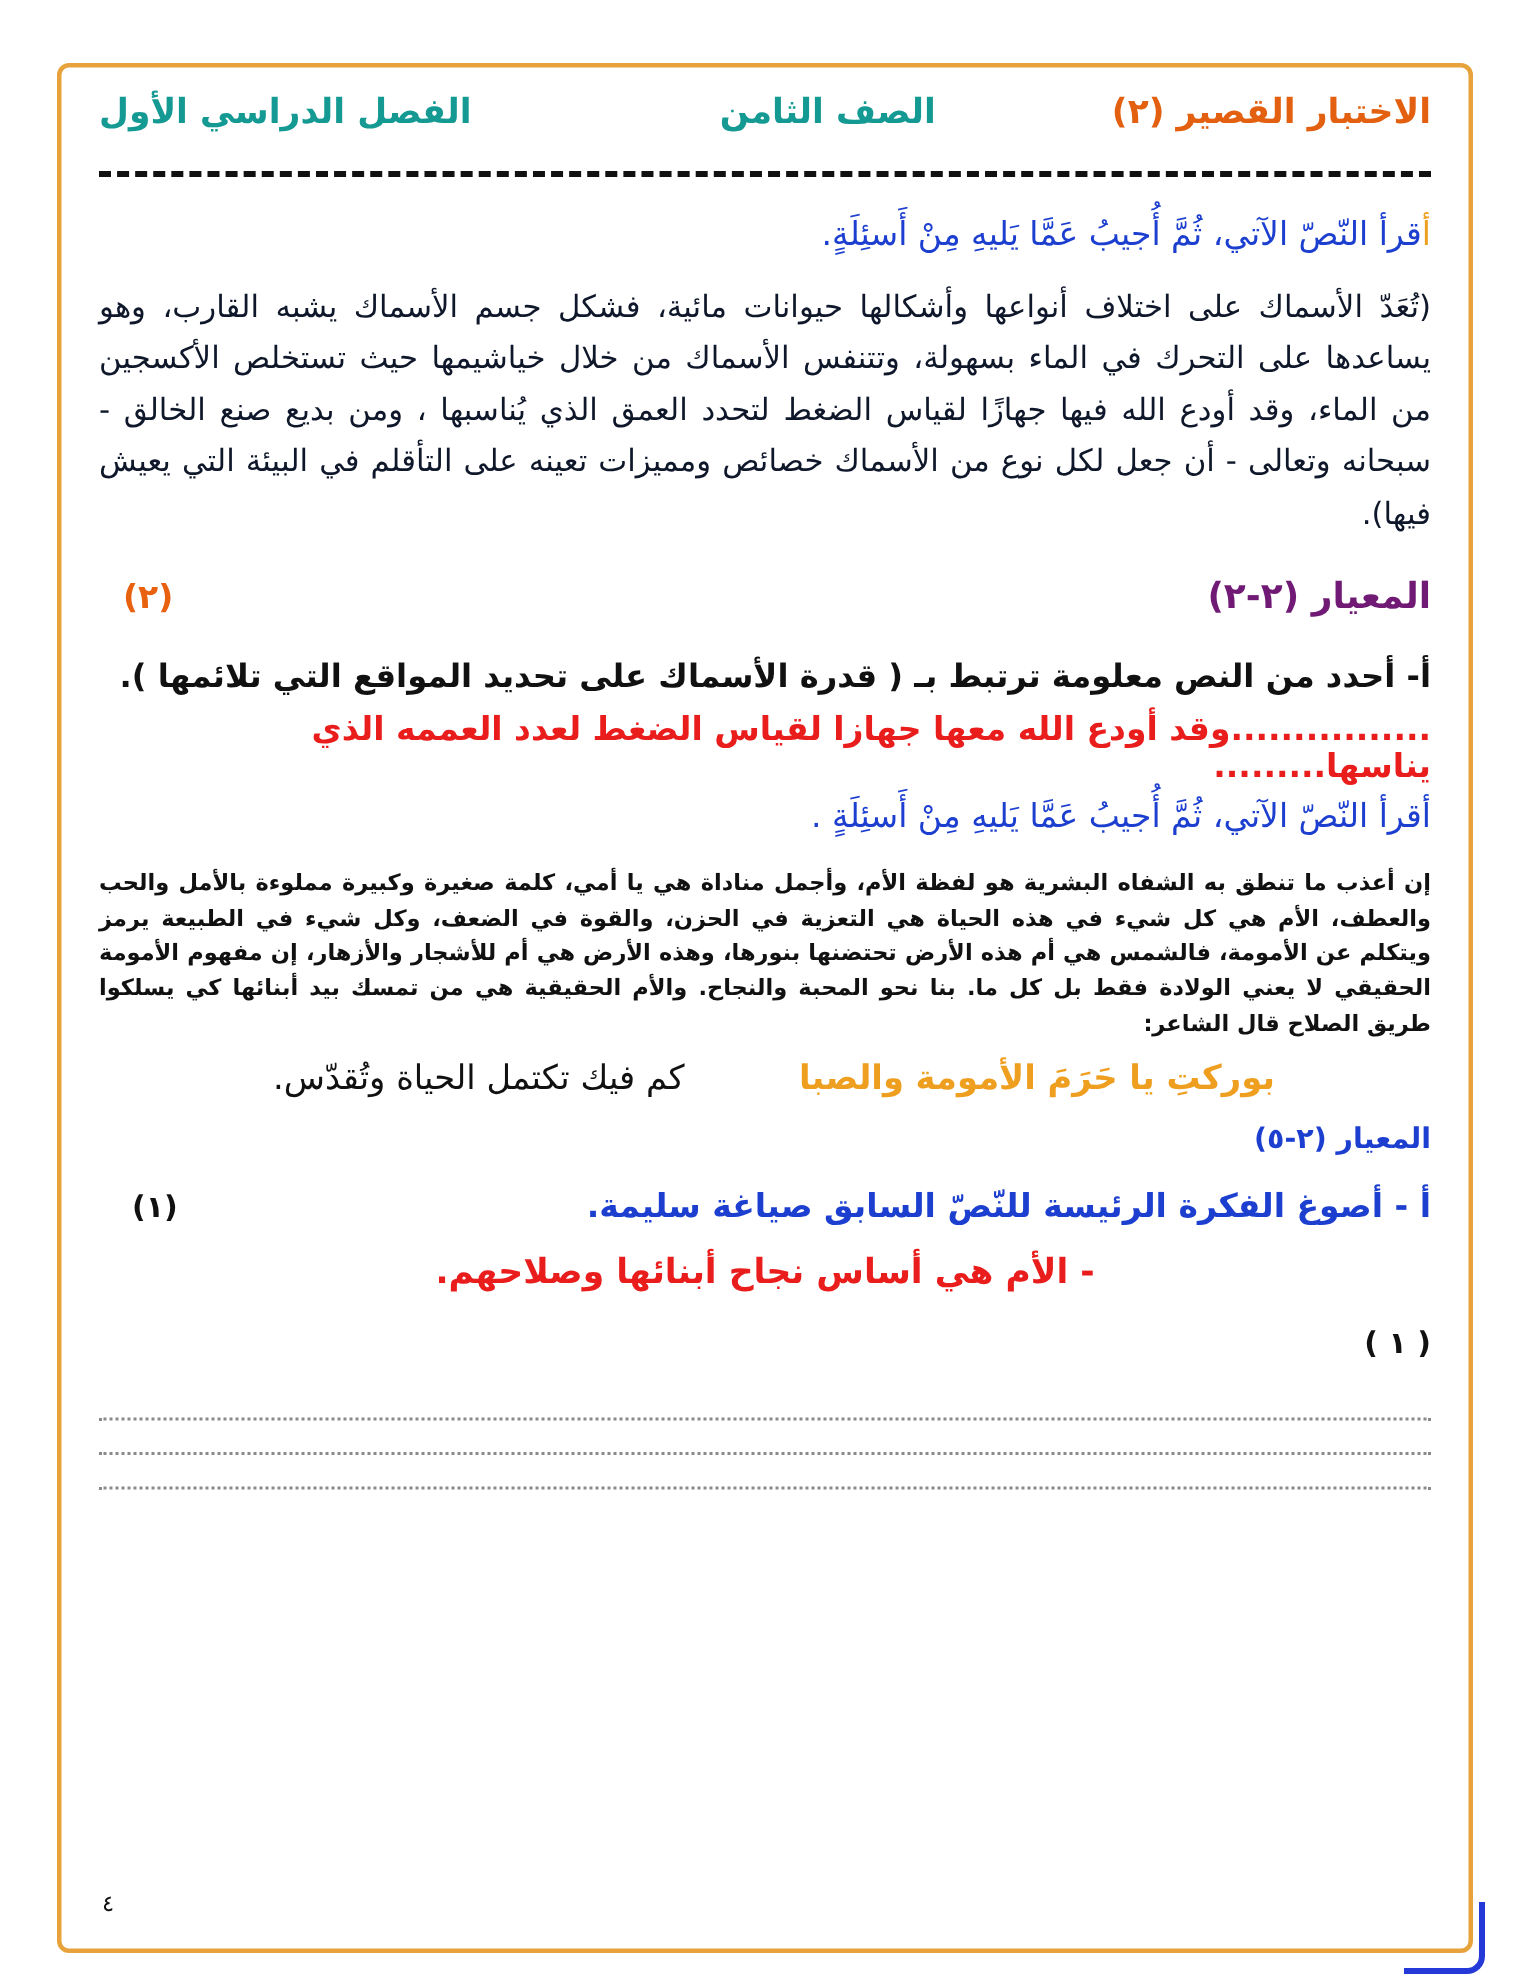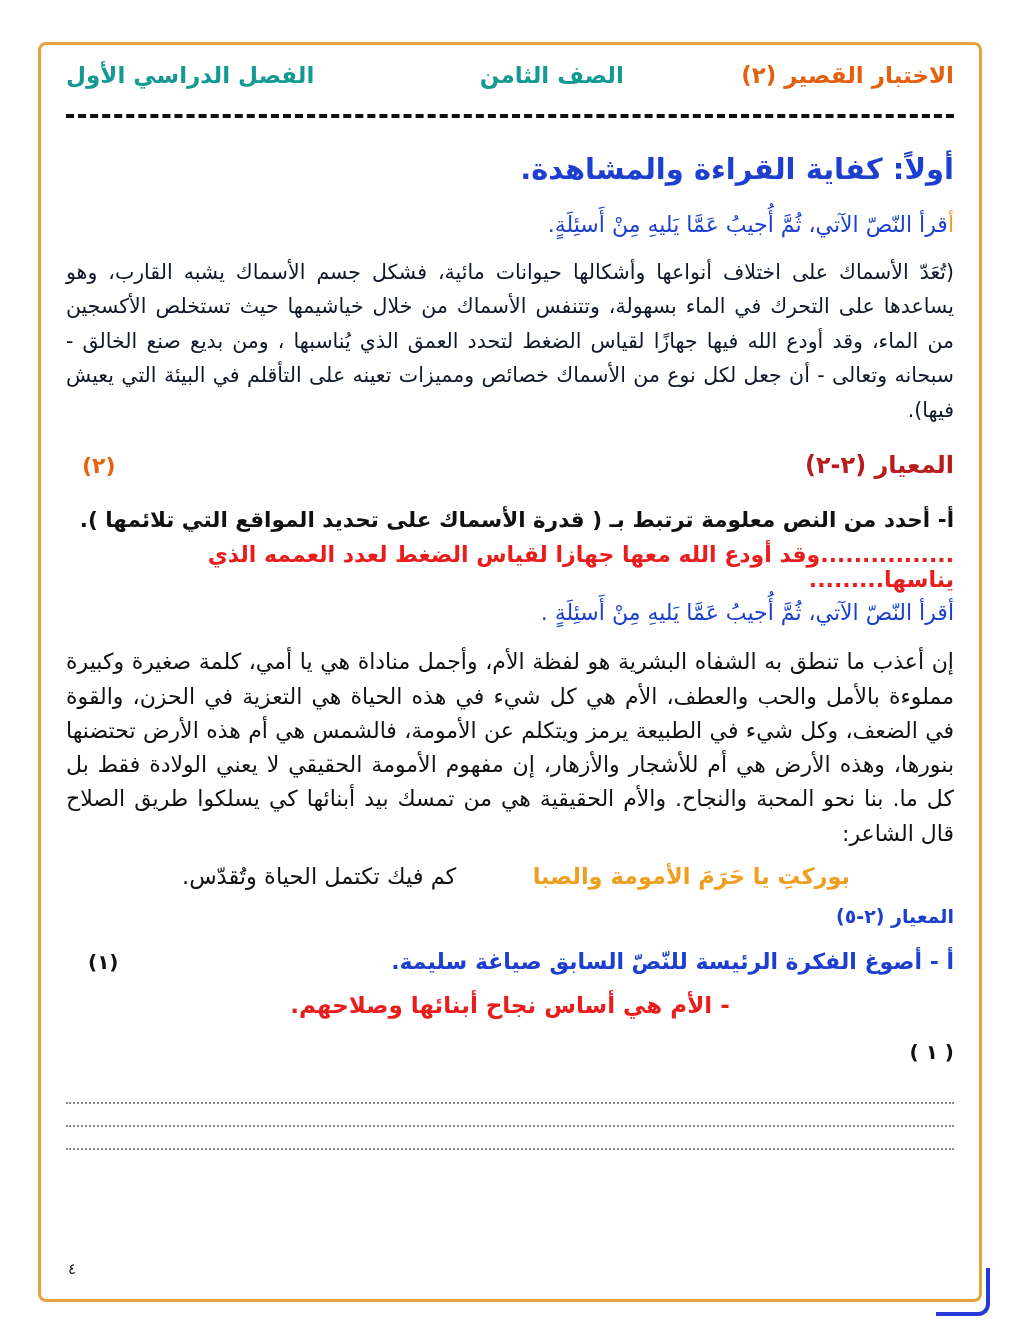--- a/index.html
+++ b/index.html
@@ -180,7 +180,6 @@
 
     <div class="dashed-divider"></div>
 
-    <div class="section-heading">أولاً: كفاية القراءة والمشاهدة.</div>
 
     <div class="instruction">
       <span class="initial">أ</span><span>قرأ النّصّ الآتي، ثُمَّ أُجيبُ عَمَّا يَليهِ مِنْ أَسئِلَةٍ.</span>

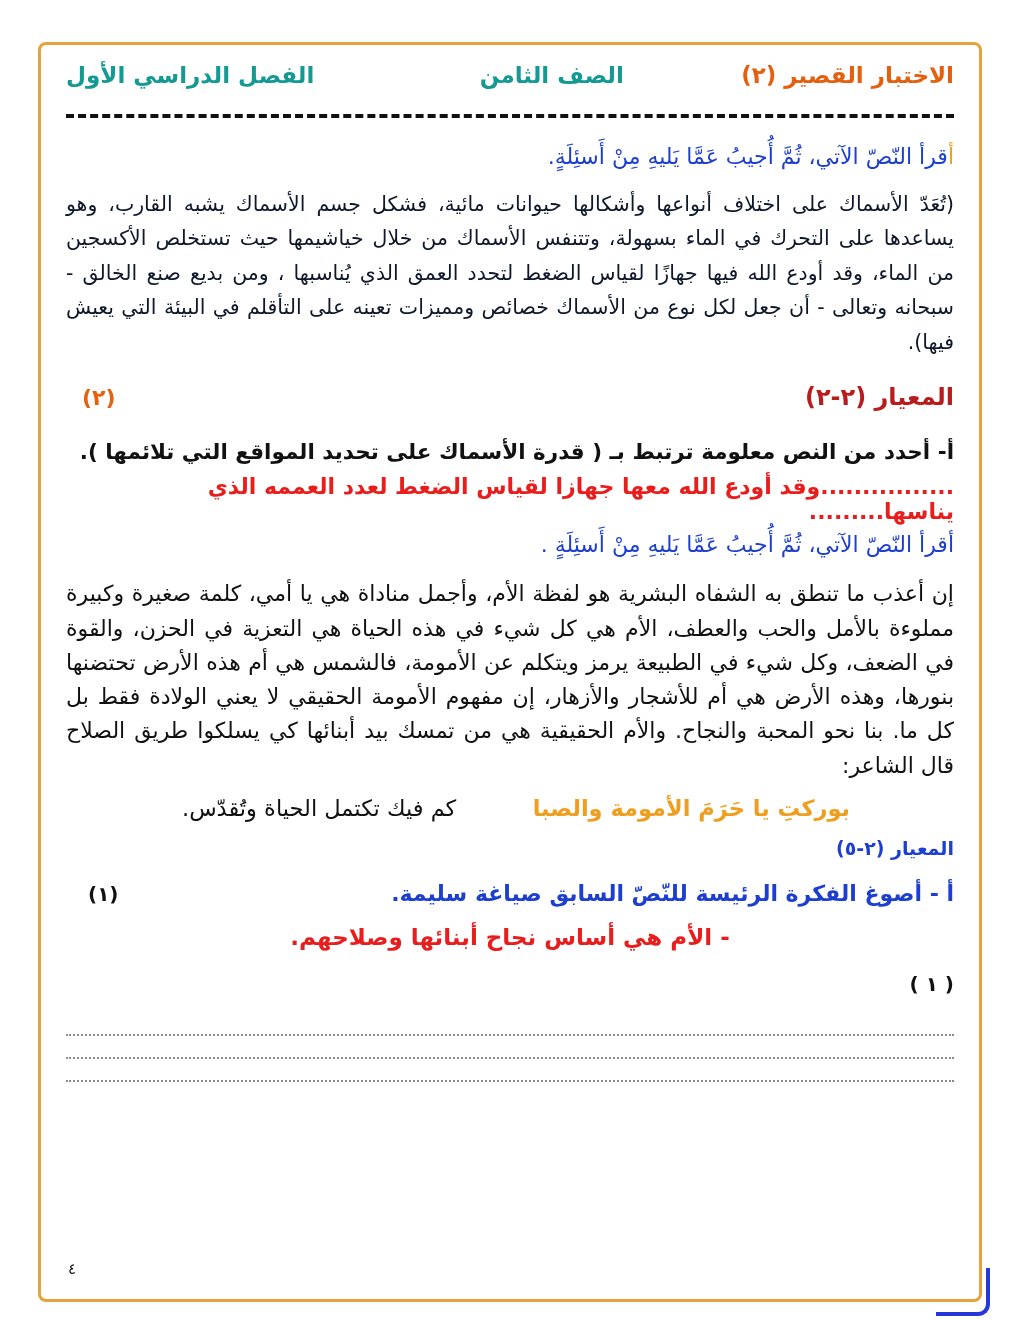--- a/index.html
+++ b/index.html
@@ -85,7 +85,7 @@
   .standard-label{
     font-size:24px;
     font-weight:bold;
-    color:#b91c1c;
+    color:#701a75;
   }
   .standard-marks{
     font-size:22px;

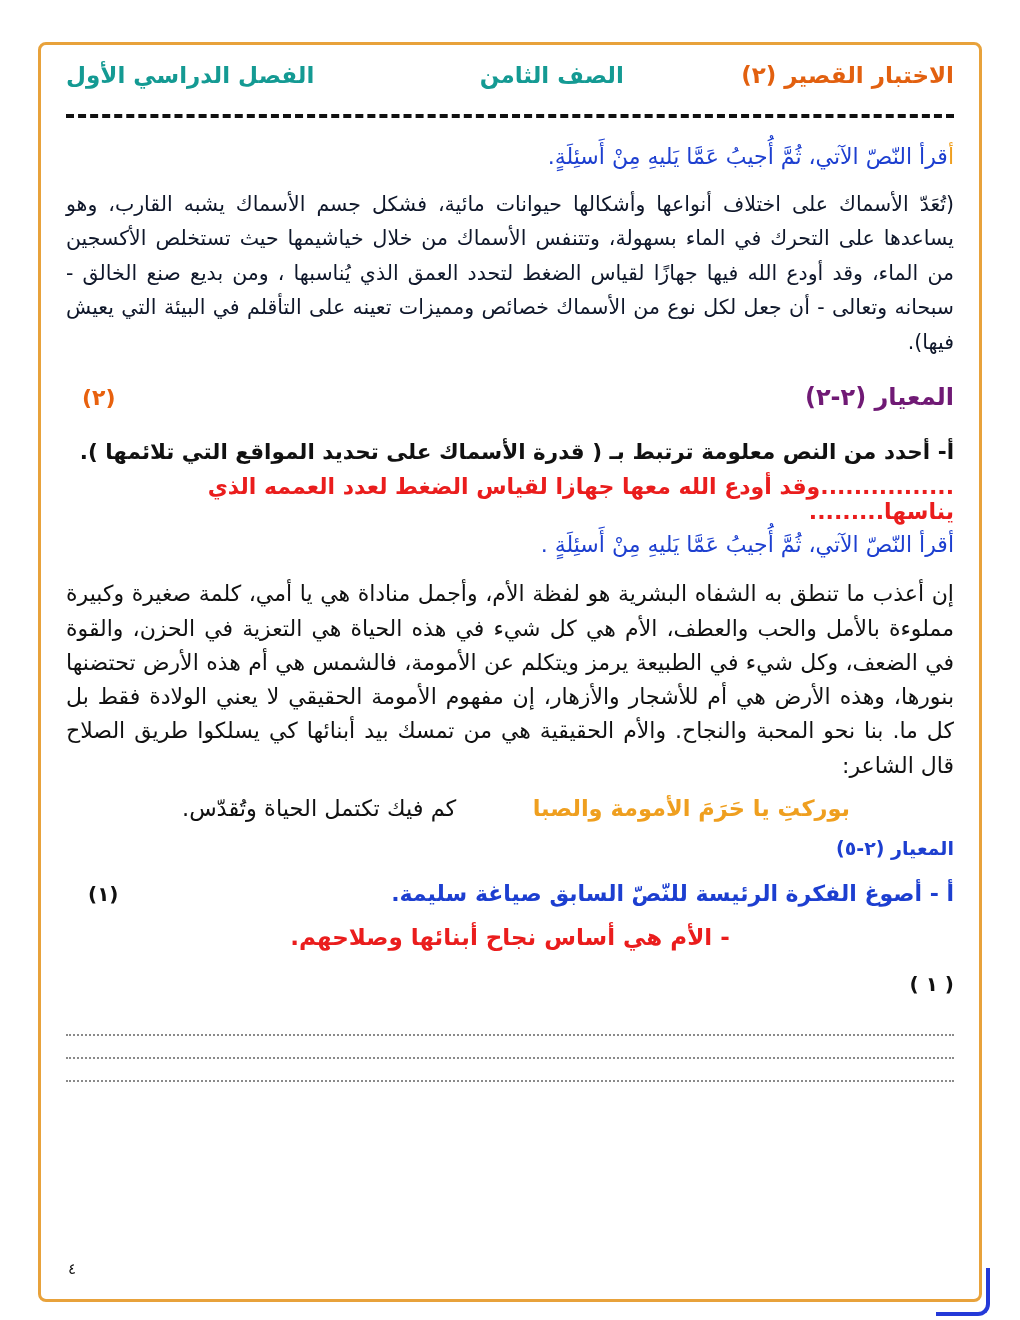--- a/index.html
+++ b/index.html
@@ -71,10 +71,11 @@
   }
   .passage-2{
     margin-top:20px;
-    font-size:22px;
+    font-size:15px;
     line-height:1.56;
     color:#111111;
     text-align:justify;
+    font-weight:bold;
   }
   .standard-row{
     display:flex;

